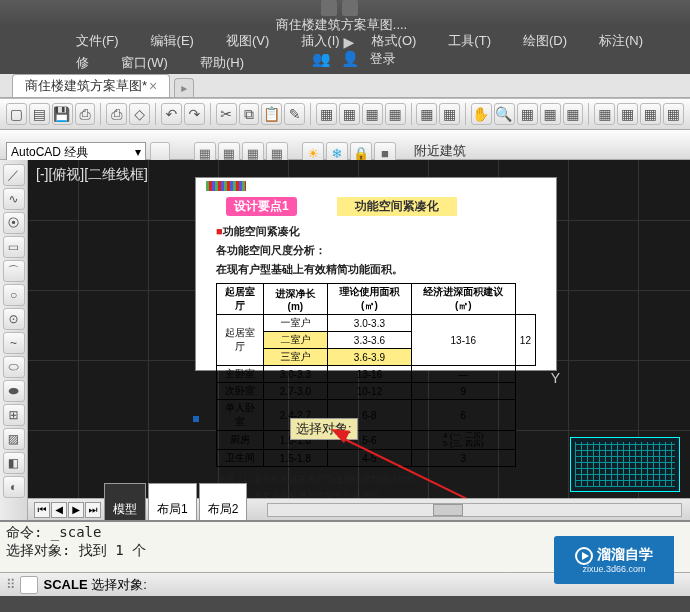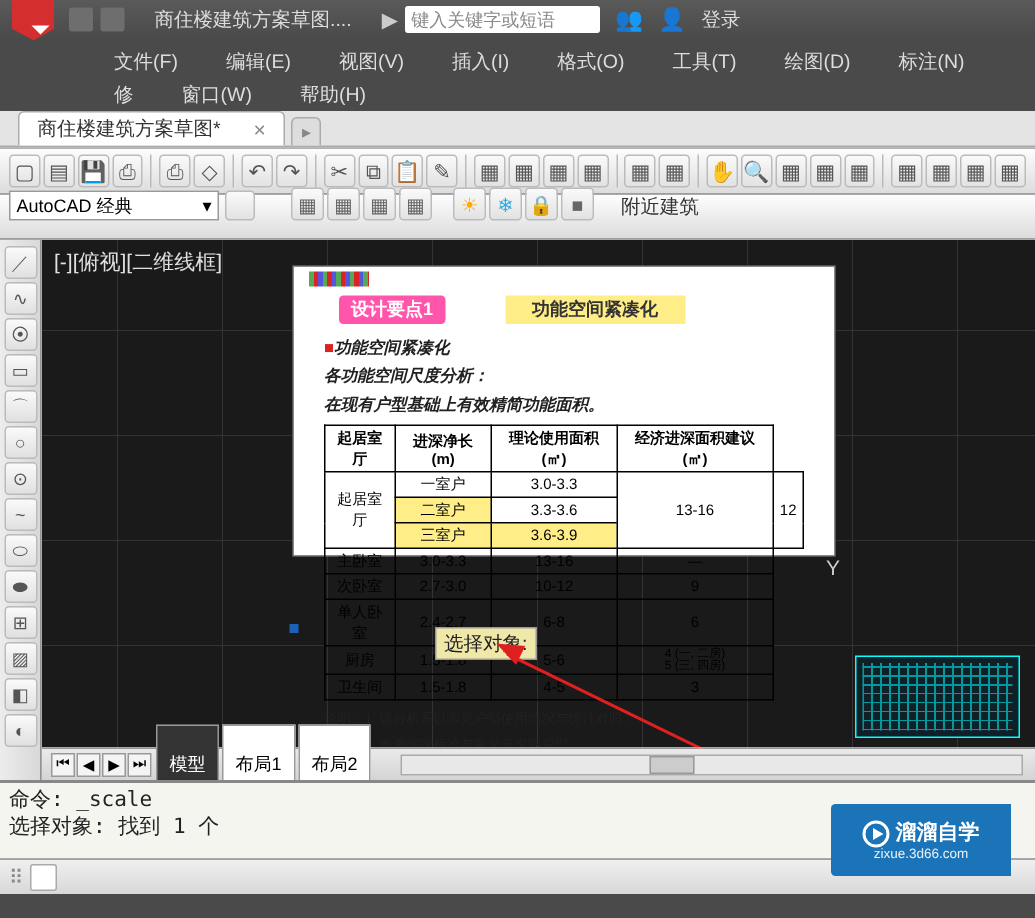--- a/index.html
+++ b/index.html
@@ -6,7 +6,7 @@
 body { width: 690px; height: 612px; overflow: hidden; font-family: "Microsoft YaHei", Arial, sans-serif; font-size: 12px; background: #4a4a4a; position: relative; }
 
 
-.titlebar { height: 26px; background: linear-gradient(#5a5a5a,#4a4a4a); display: flex; align-items: center; padding-left: 8px; }
+.titlebar { height: 26px; background: linear-gradient(#5a5a5a,#4a4a4a); display: flex; align-items: center; padding-left: 8px; flex-direction: column; }
 .logo { width: 28px; height: 28px; background: #d42e2e; position: relative; margin-right: 10px; clip-path: polygon(0 0, 100% 0, 100% 72%, 52% 100%, 0 72%); }
 .logo::after { content:""; position:absolute; right:3px; bottom:4px; border-left:6px solid transparent; border-right:6px solid transparent; border-top:6px solid #fff; }
 .title-icons { display:flex; gap:5px; margin-right:20px; }

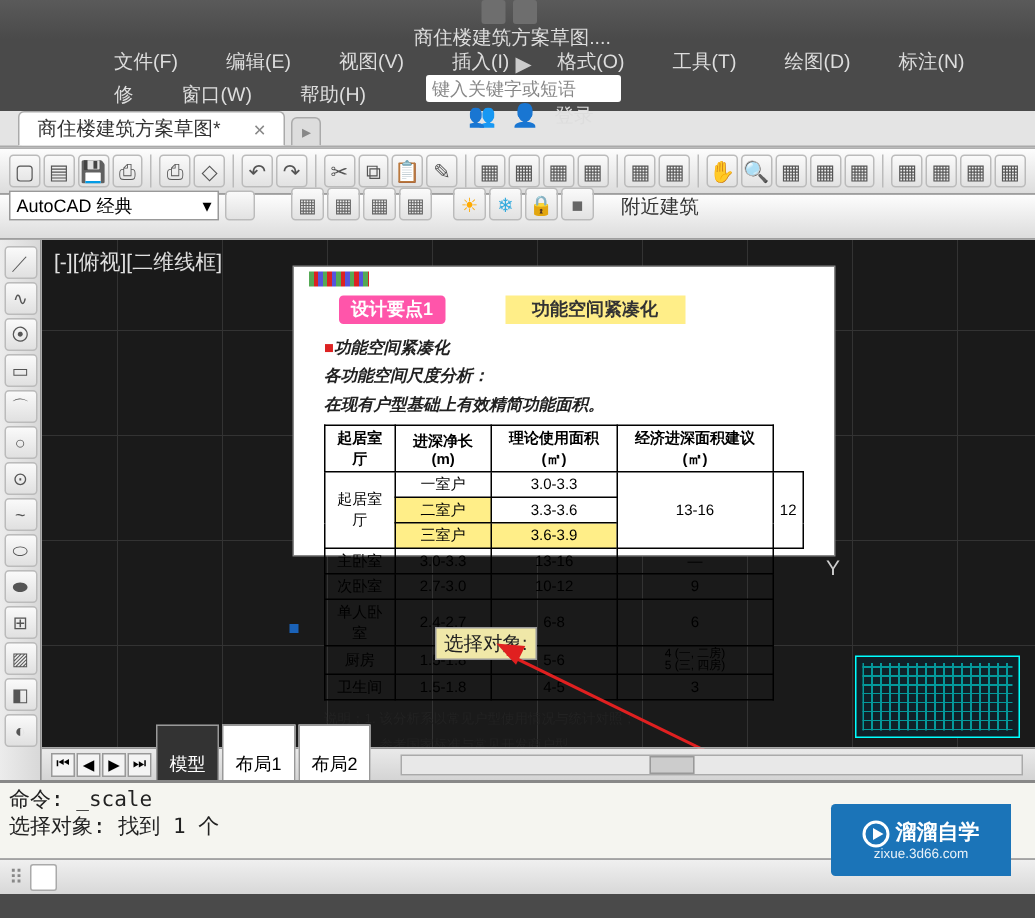--- a/index.html
+++ b/index.html
@@ -104,7 +104,6 @@
   </div>
   <div class="title-text">商住楼建筑方案草图....</div>
   <span class="title-arrow">▶</span>
-  <div class="search-box">键入关键字或短语</div>
   <div class="title-right">
     <span class="icon">👥</span>
     <span class="icon">👤</span>

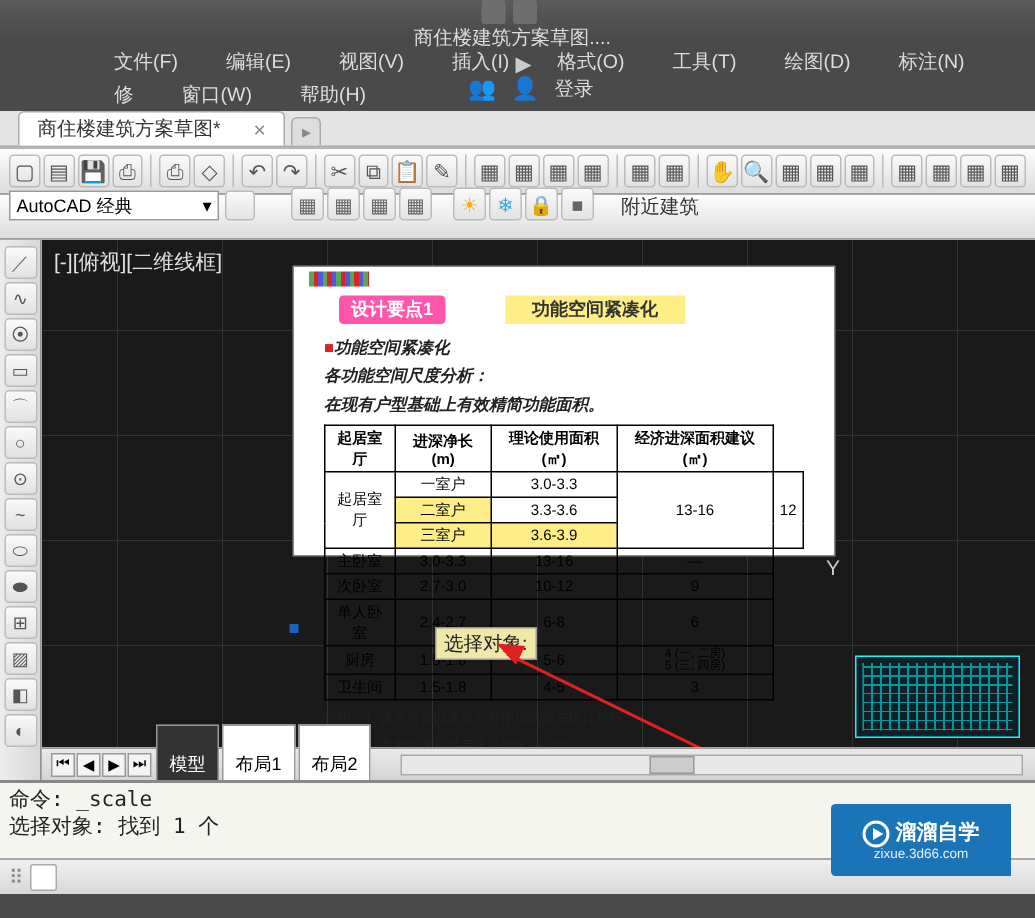--- a/index.html
+++ b/index.html
@@ -24,7 +24,7 @@
 
 
 .doctabs { height:24px; background:#e4e4e4; display:flex; align-items:flex-end; padding-left:12px; border-bottom:1px solid #aaa; }
-.doctab { background:#fff; border:1px solid #aaa; border-bottom:none; border-radius:4px 4px 0 0; padding:2px 12px; font-size:13px; color:#333; display:flex; align-items:center; gap:22px; }
+.doctab { background:#fff; border:1px solid #aaa; border-bottom:none; border-radius:4px 4px 0 0; padding:2px 12px; font-size:13px; color:#333; display:flex; align-items:center; gap:2px; }
 .doctab-close { color:#888; font-size:14px; }
 .newtab { margin-left:4px; color:#888; padding:2px 6px; border:1px solid #aaa; border-bottom:none; border-radius:4px 4px 0 0; background:#ddd; }
 

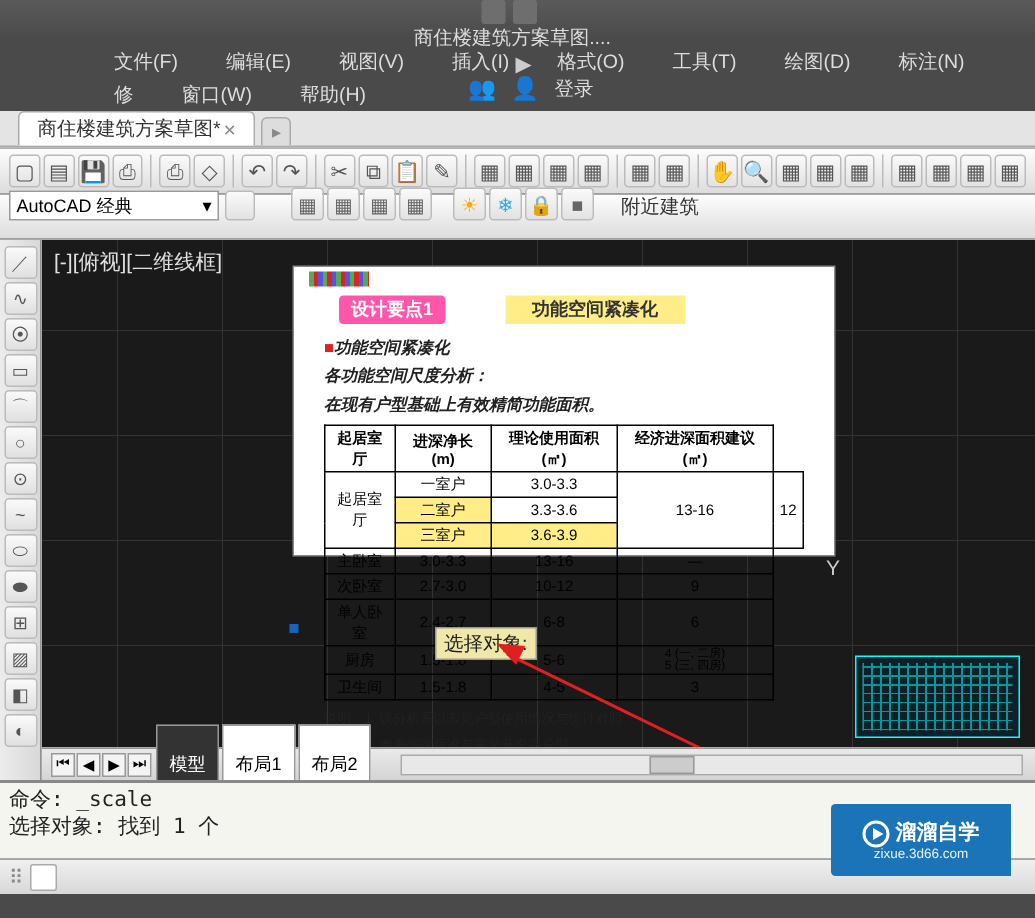--- a/index.html
+++ b/index.html
@@ -33,7 +33,7 @@
 .toolbarA .btn { width:22px; height:22px; background:linear-gradient(#fafafa,#e2e2e2); border:1px solid #bbb; border-radius:3px; display:flex; align-items:center; justify-content:center; font-size:14px; color:#555; }
 .toolbarA .sep { width:1px; height:22px; background:#bbb; margin:0 3px; }
 
-.toolbarB { height:30px; background:linear-gradient(#fdfdfd,#dcdcdc); border-bottom:1px solid #aaa; display:flex; align-items:flex-end; padding:12px 6px; gap:4px; }
+.toolbarB { height:30px; background:linear-gradient(#fdfdfd,#dcdcdc); border-bottom:1px solid #aaa; display:flex; align-items:flex-start; padding:12px 6px; gap:4px; }
 .ws-select { background:#fff; border:1px solid #999; width:140px; height:20px; padding:1px 4px; font-size:12px; display:flex; justify-content:space-between; align-items:center; }
 .gear { width:20px; height:20px; background:linear-gradient(#fafafa,#e2e2e2); border:1px solid #bbb; border-radius:3px; }
 .toolbarB .btngrp { display:flex; gap:2px; margin-left:20px; }

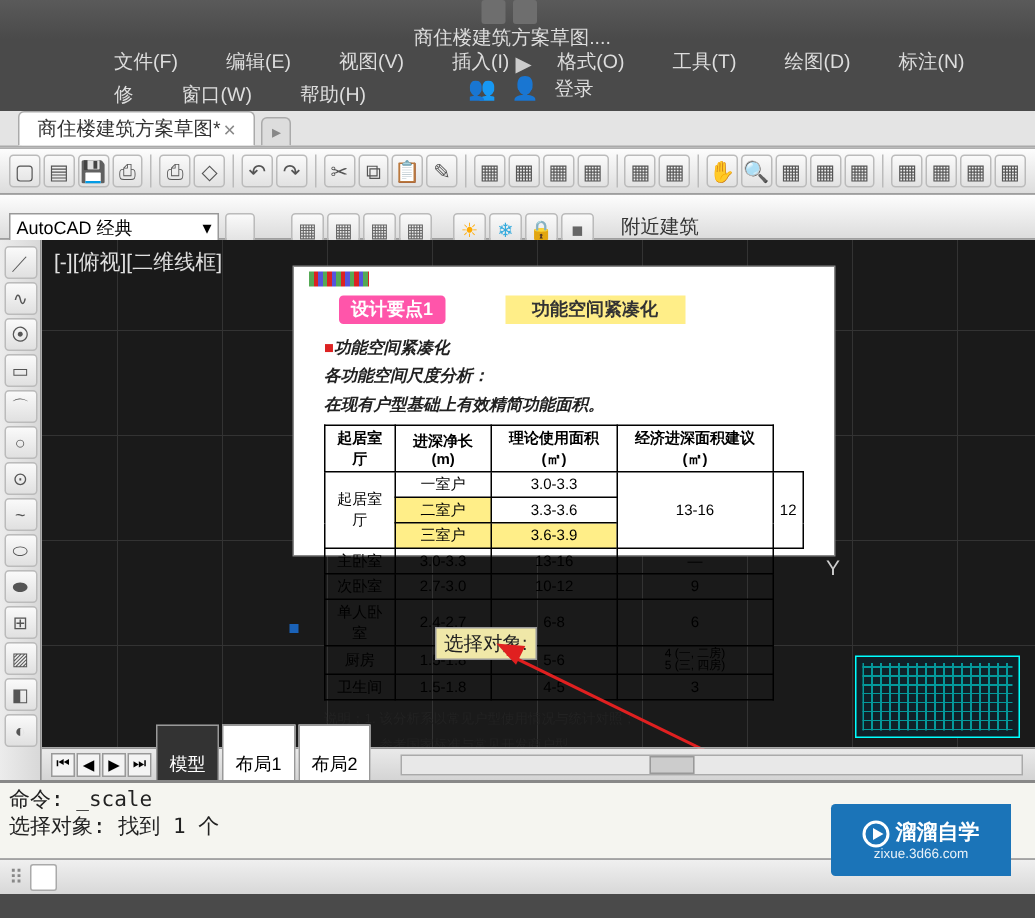--- a/index.html
+++ b/index.html
@@ -57,7 +57,7 @@
 .embed .hdr { display:flex; gap:40px; padding:6px 30px; font-size:12px; }
 .embed .hdr .badge1 { background:#f5a; color:#fff; padding:1px 8px; border-radius:3px; font-weight:bold; }
 .embed .hdr .badge2 { background:#fe8; color:#333; padding:1px 18px; font-weight:bold; }
-.embed .sect { padding:2px 20px; font-size:11px; color:#222;font-style:italic; }
+.embed .sect { padding:2px 20px; font-size:11px; color:#222; }
 .embed .red { color:#d22; font-weight:bold; }
 .embed .bold { font-weight:bold; }
 .embed table { border-collapse:collapse; margin:4px auto; font-size:10px; width:320px; }

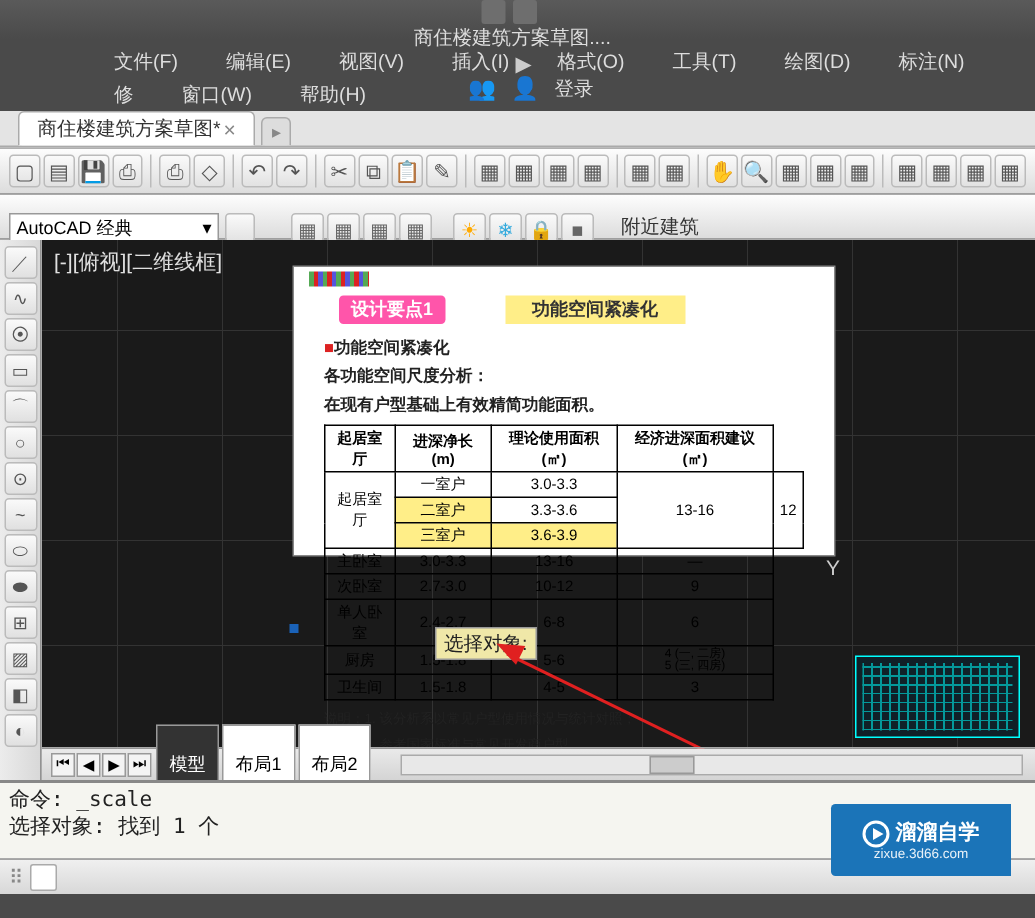--- a/index.html
+++ b/index.html
@@ -312,6 +312,7 @@
 <div class="statusbar">
   <span class="grab">⠿</span>
   <span class="sicon"></span>
+  <span><b>SCALE</b> <span>选择对象:</span></span>
 </div>
 
 <div class="watermark">

